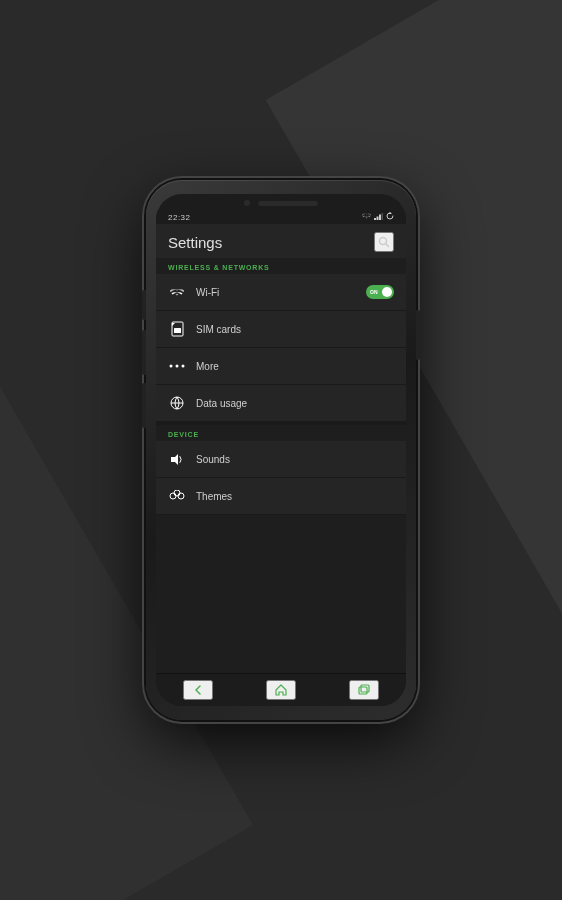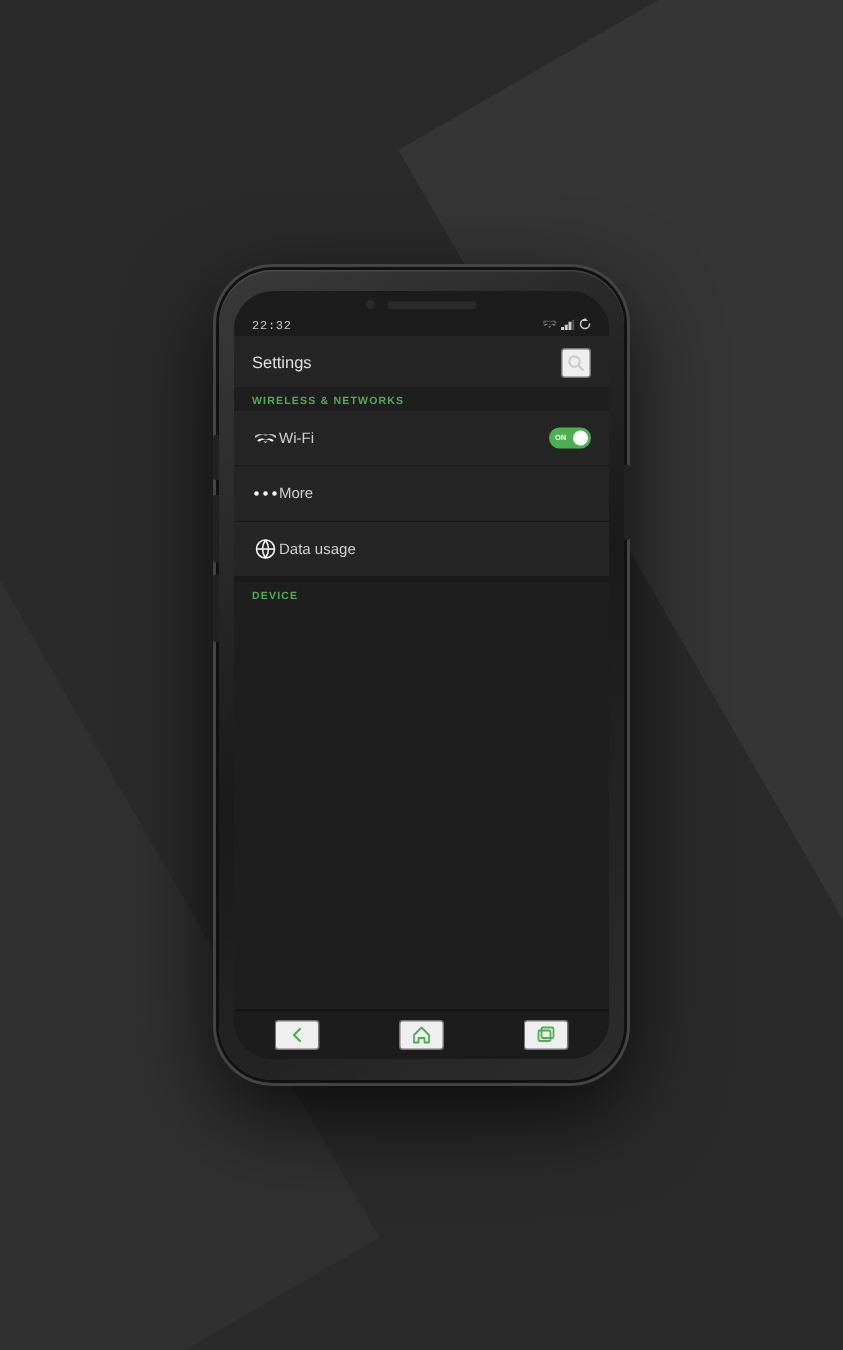--- a/index.html
+++ b/index.html
@@ -148,7 +148,7 @@
     }
 
     .status-time {
-      font-family: Liberation Mono, monospace;
+      font-family: Liberation Sans, sans-serif;
       font-size: 8px;
       color: #ccc;
       letter-spacing: 0.5px;

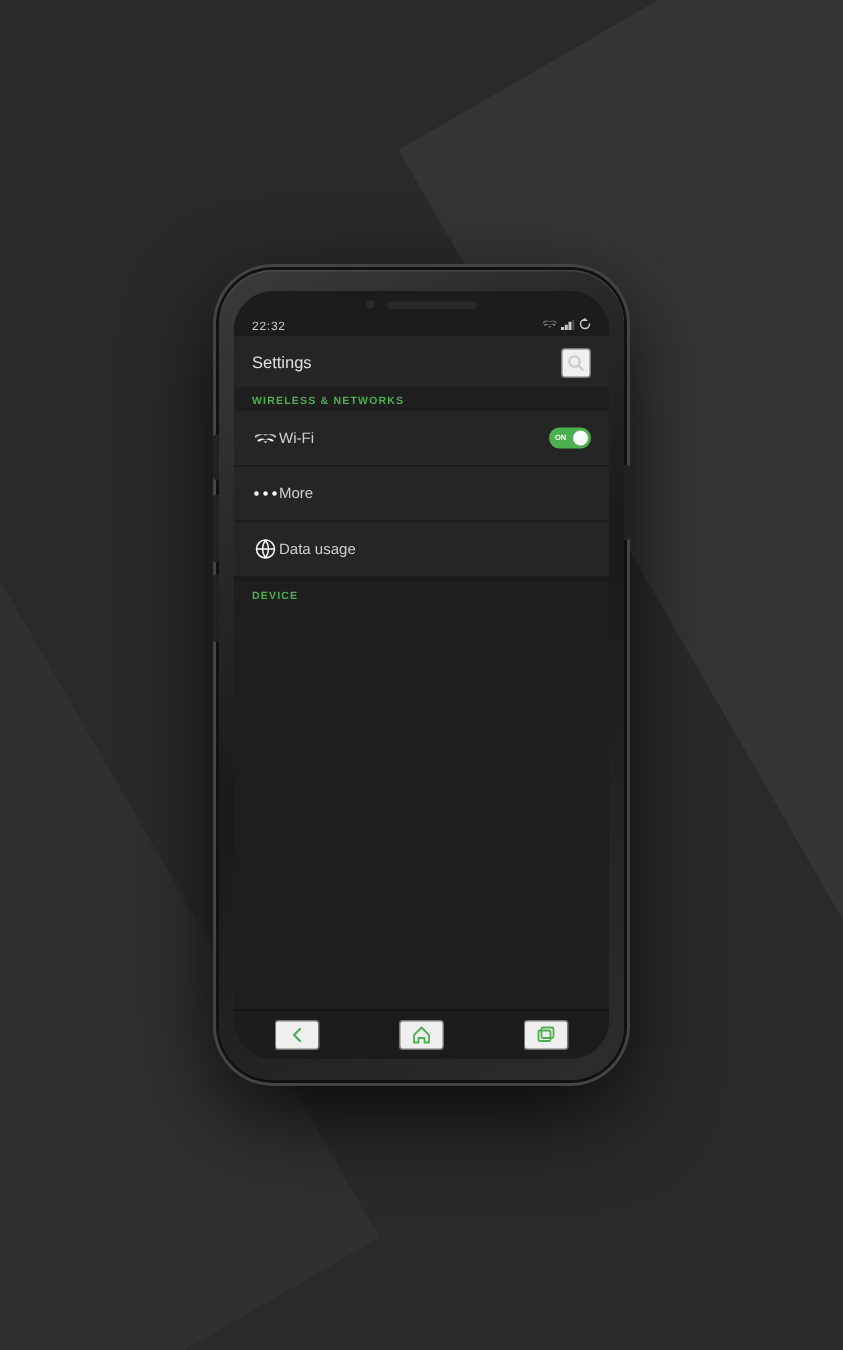--- a/index.html
+++ b/index.html
@@ -183,7 +183,7 @@
 
     .settings-title {
       font-family: sans-serif;
-      font-size: 11px;
+      font-size: 15px;
       color: #e0e0e0;
       font-weight: 500;
     }

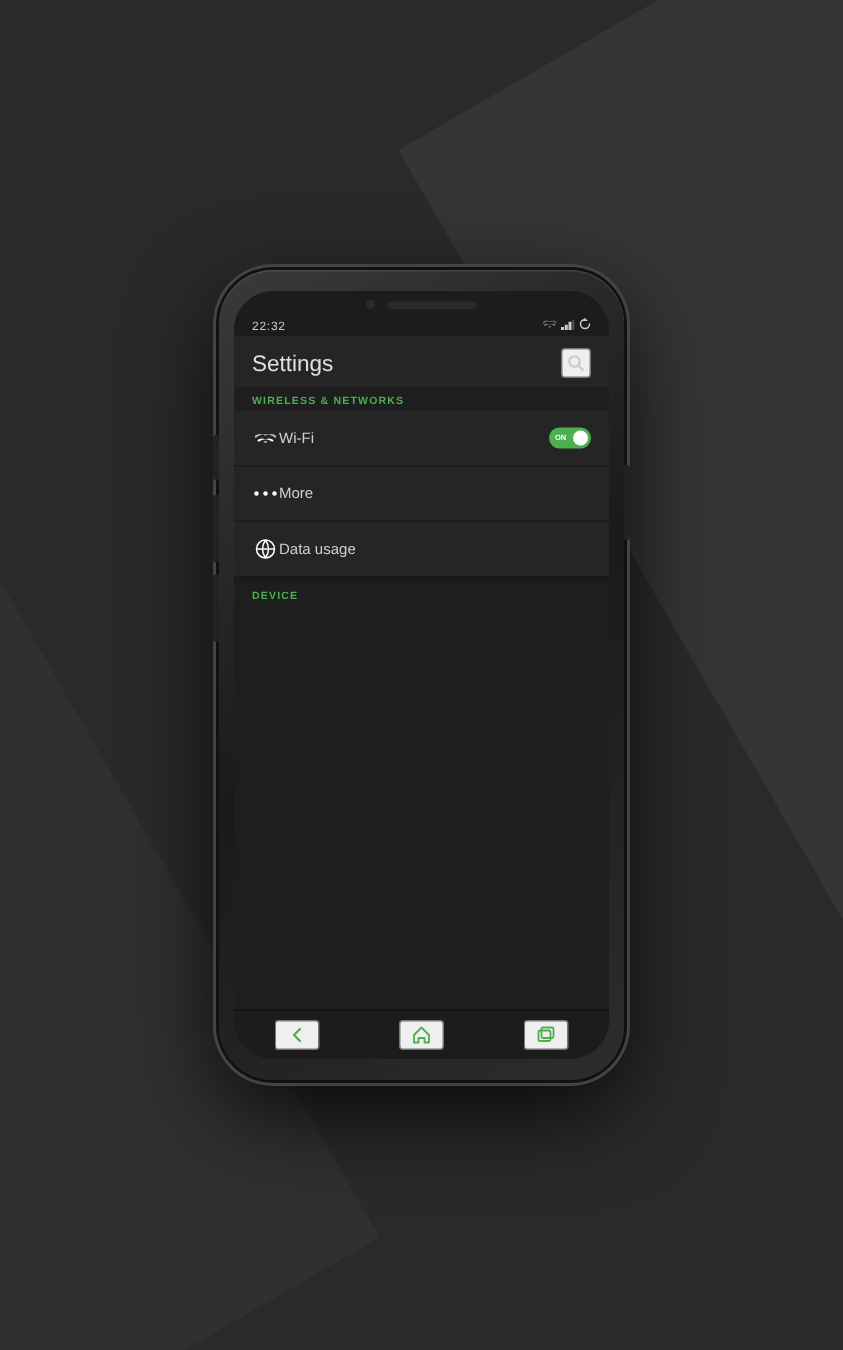--- a/index.html
+++ b/index.html
@@ -217,6 +217,7 @@
       padding: 9px 12px;
       background: #252525;
       border-bottom: 1px solid #1a1a1a;
+      gap: 10px;
     }
 
     .setting-icon {

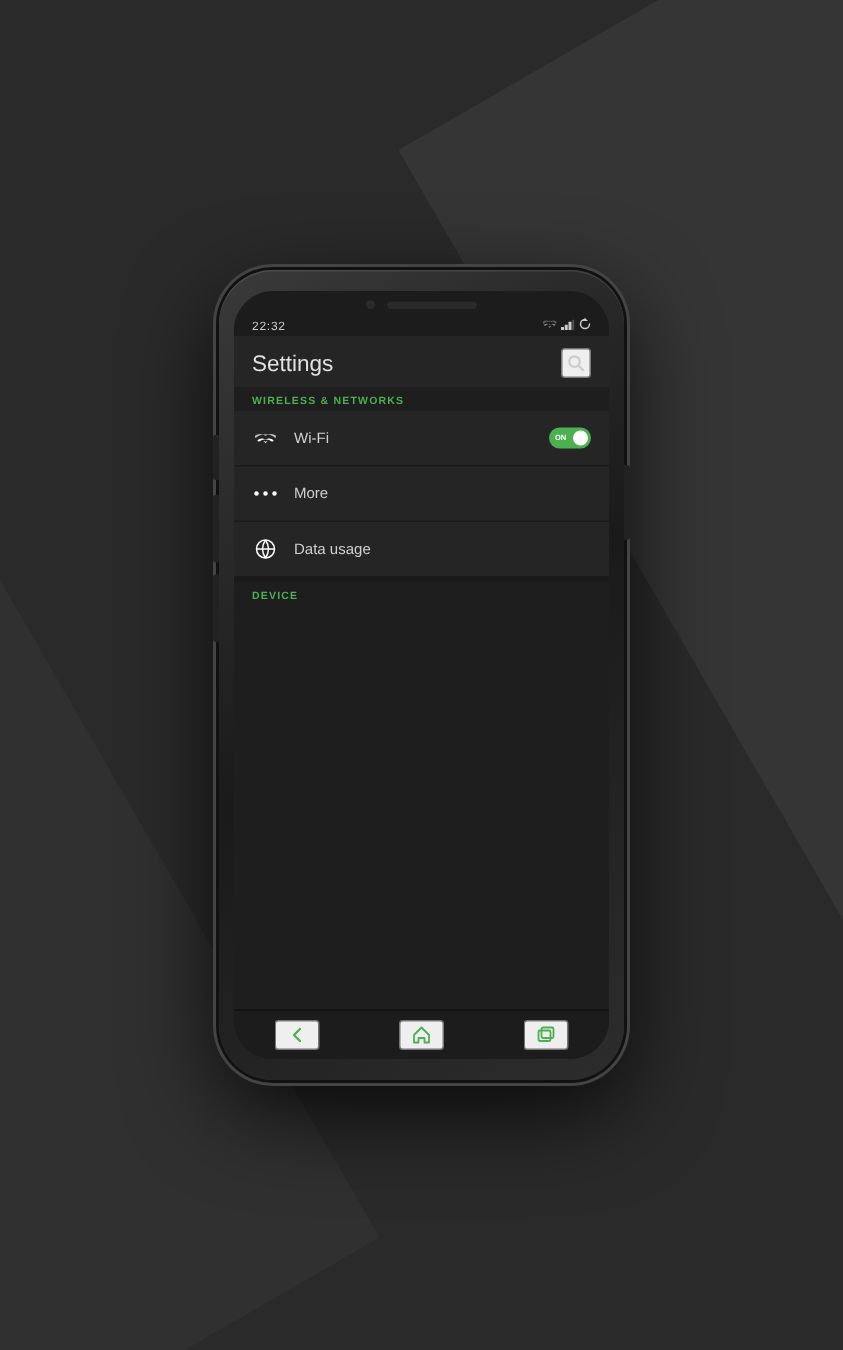--- a/index.html
+++ b/index.html
@@ -406,6 +406,16 @@
         </div>
 
 
+        <div class="setting-item">
+          <div class="setting-icon">
+            <svg width="13" height="16" viewBox="0 0 13 16" fill="none" stroke="white" stroke-width="1">
+              <rect x="1" y="1" width="11" height="14" rx="1"></rect>
+              <path d="M1 5 L4 2 L1 2Z" fill="white" stroke="none"></path>
+              <rect x="3" y="7" width="7" height="5" rx="0.5" fill="white" stroke="none"></rect>
+            </svg>
+          </div>
+          <span class="setting-label">SIM cards</span>
+        </div>
 
         <div class="setting-item">
           <div class="setting-icon">

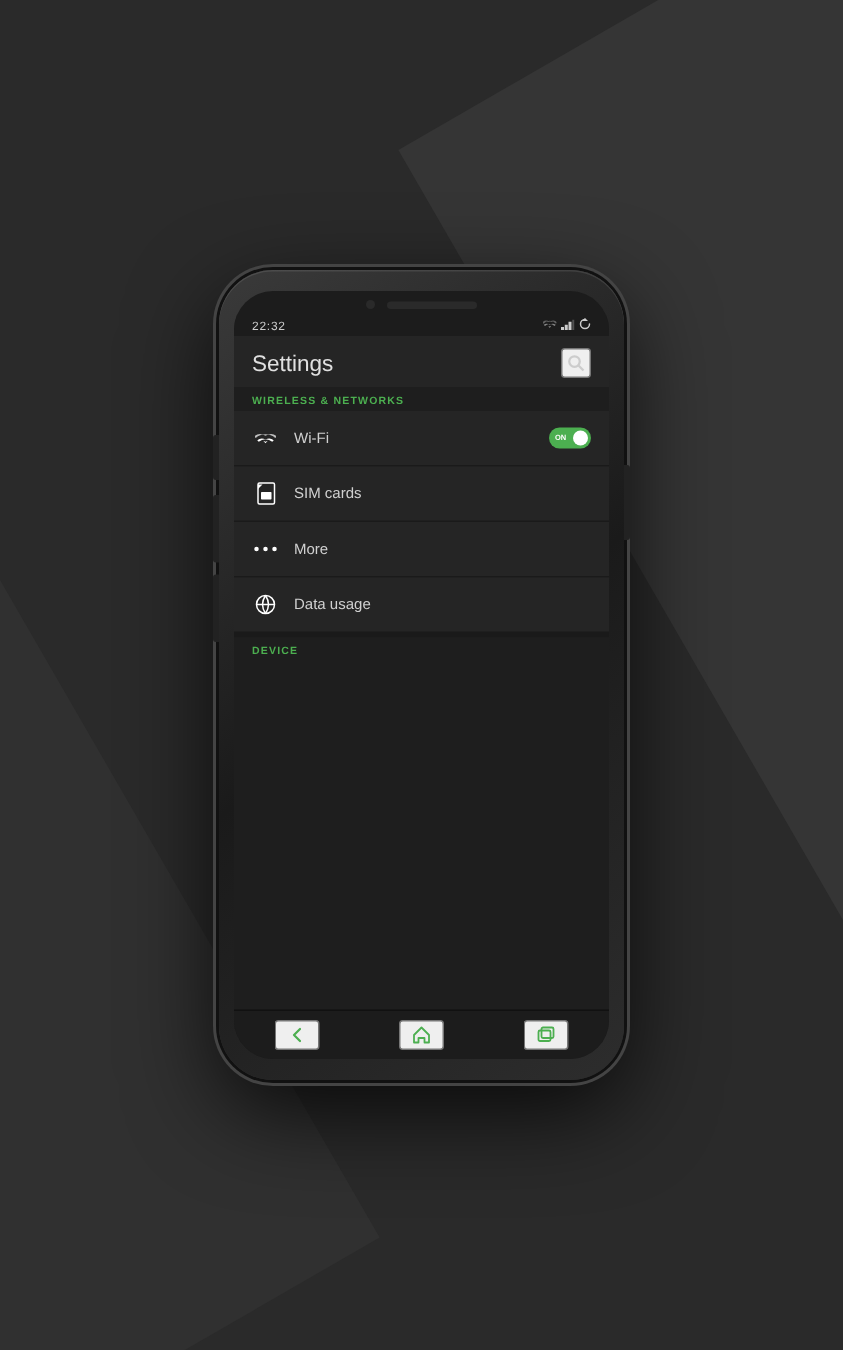--- a/index.html
+++ b/index.html
@@ -444,6 +444,15 @@
 
         <div class="section-label">DEVICE</div>
 
+        <div class="setting-item">
+          <div class="setting-icon">
+            <svg width="14" height="13" viewBox="0 0 14 13" fill="none" stroke="white" stroke-width="1">
+              <polygon points="1,4 5,4 8,1 8,12 5,9 1,9" fill="white" stroke="none"></polygon>
+              <path d="M10 3.5 Q12.5 6.5 10 9.5" stroke="white" stroke-linecap="round" fill="none"></path>
+            </svg>
+          </div>
+          <span class="setting-label">Sounds</span>
+        </div>
 
 
 

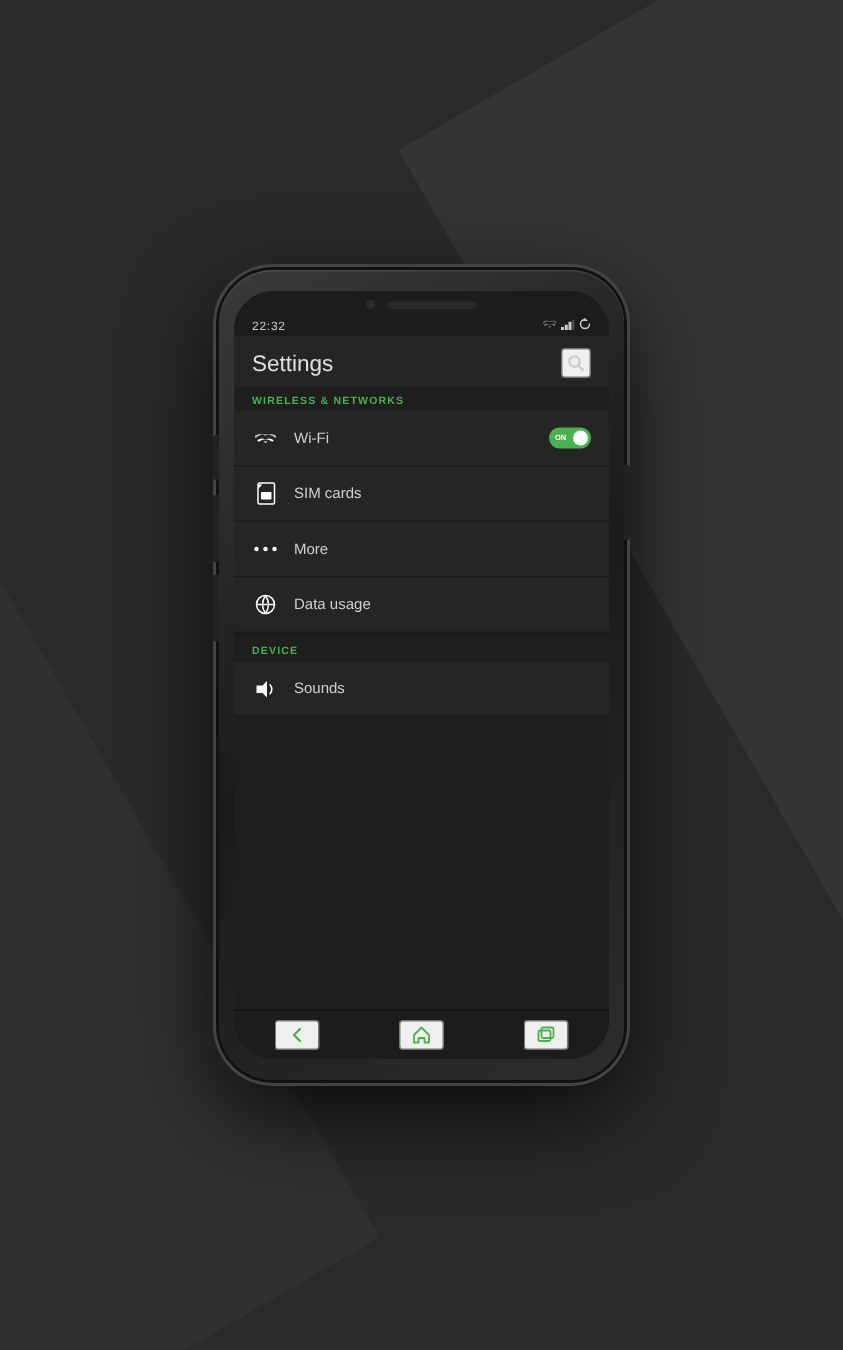--- a/index.html
+++ b/index.html
@@ -455,6 +455,16 @@
         </div>
 
 
+        <div class="setting-item">
+          <div class="setting-icon">
+            <svg width="16" height="12" viewBox="0 0 16 12" fill="none" stroke="white" stroke-width="1">
+              <circle cx="4" cy="6" r="3"></circle>
+              <circle cx="12" cy="6" r="3"></circle>
+              <circle cx="8" cy="3" r="3"></circle>
+            </svg>
+          </div>
+          <span class="setting-label">Themes</span>
+        </div>
 
       </div>
 

